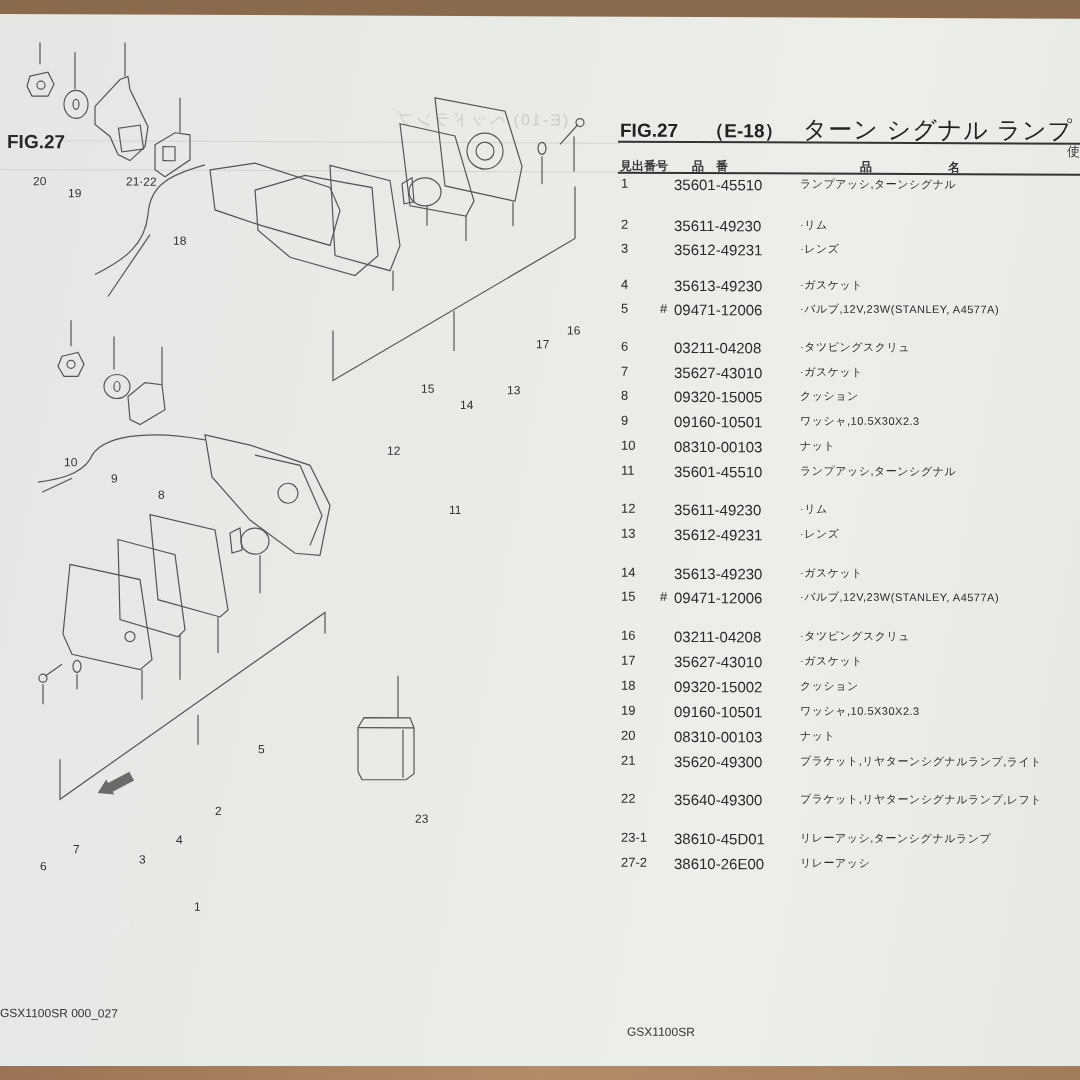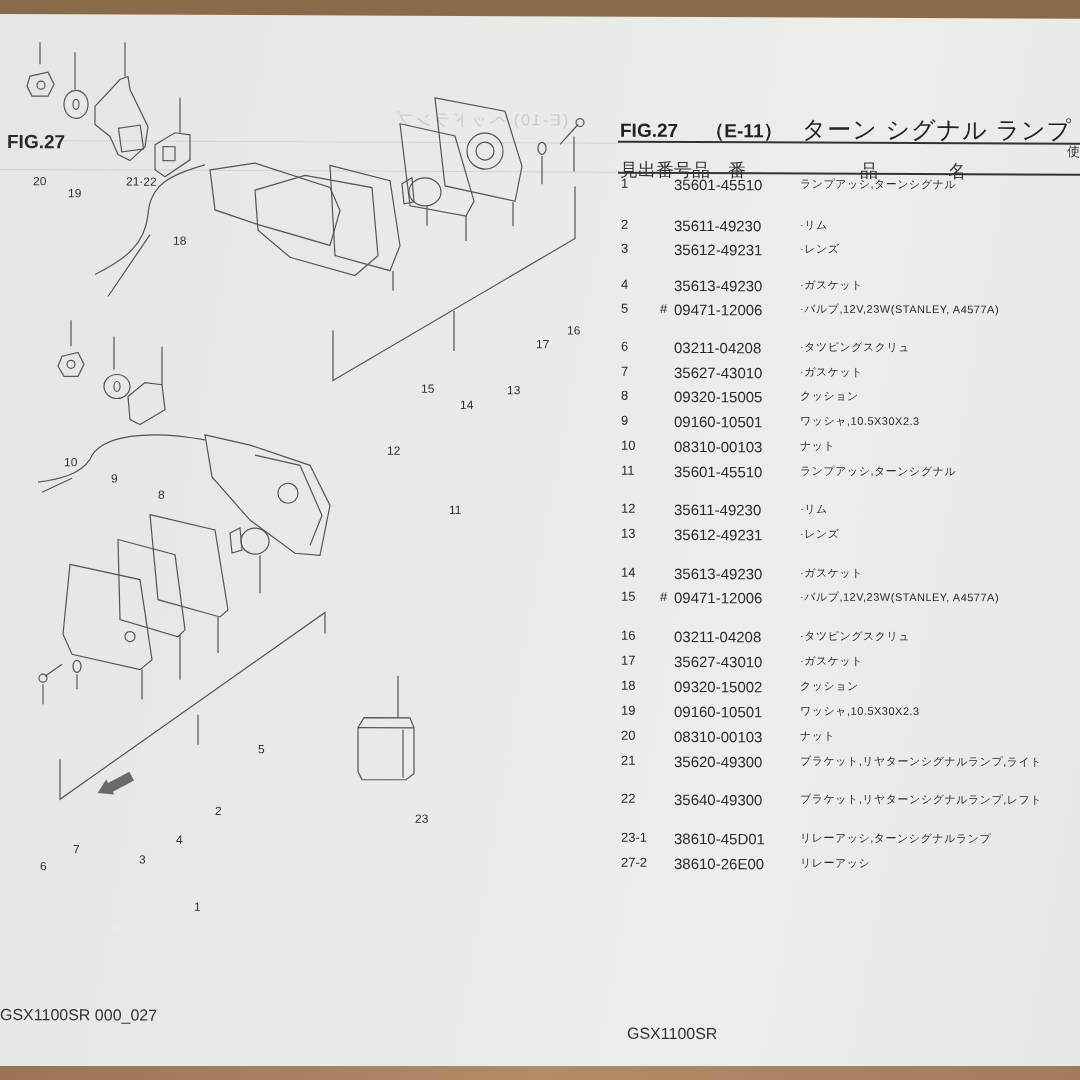--- a/index.html
+++ b/index.html
@@ -58,7 +58,7 @@
 
   <div class="header">
     <span>FIG.27</span>
-    <span style="margin-right:14px;">（E-11）</span>
+    <span style="margin-right:14px;">（E-18）</span>
     <span class="jp">ターン シグナル ランプ</span>
   </div>
   <div class="rule" style="top:124px;"></div>

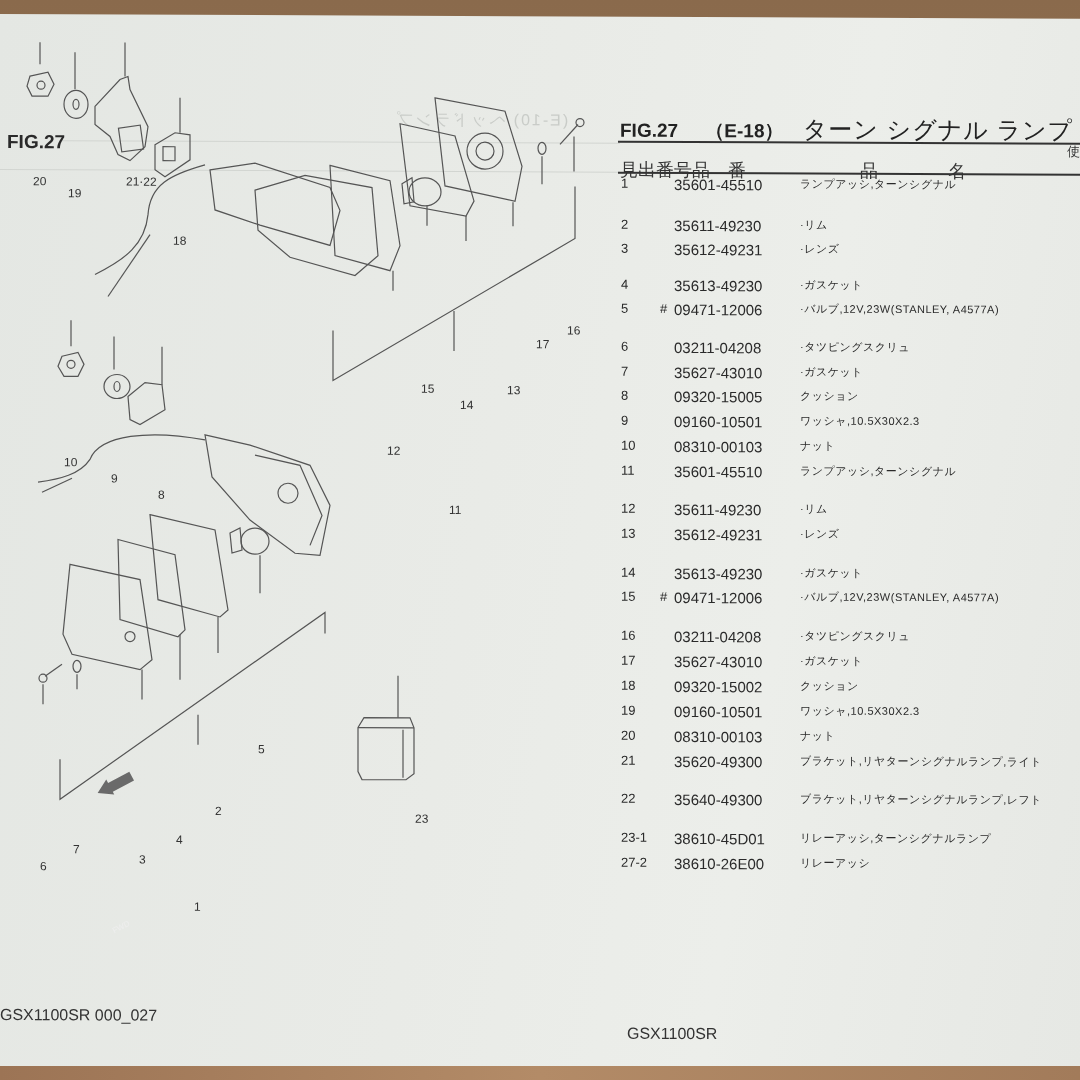--- a/index.html
+++ b/index.html
@@ -33,7 +33,7 @@
   .header span { margin-right: 22px; }
   .header .jp { font-weight: normal; font-size: 24px; letter-spacing: 1px; }
   .rule { position: absolute; left: 618px; width: 462px; height: 2px; background: #333; }
-  .colhead { position: absolute; top: 141px; font-size: 18px; color: #333; }
+  .colhead { position: absolute; top: 141px; font-size: 12px; color: #333; font-weight: bold; }
   .usage { position: absolute; right: 0; top: 124px; font-size: 13px; color: #333; }
   .parts { position: absolute; left: 618px; top: 0; width: 462px; }
   .row { position: absolute; left: 0; width: 462px; height: 20px; font-size: 13px; color: #2a2a2a; }

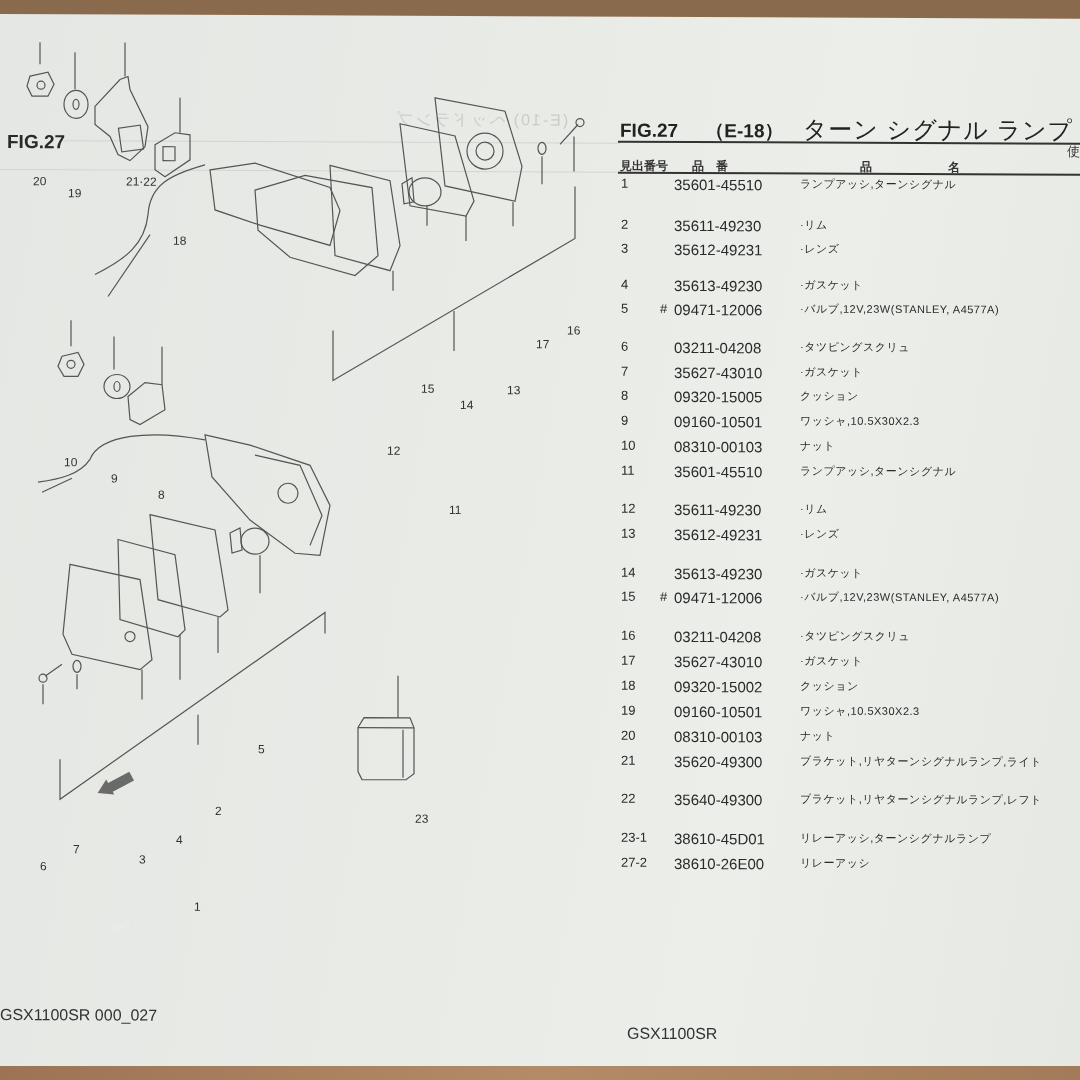--- a/index.html
+++ b/index.html
@@ -43,7 +43,7 @@
   .row .desc { position: absolute; left: 182px; font-size: 11px; letter-spacing: 0.5px; white-space: nowrap; }
   .diagram { position: absolute; left: 0; top: 150px; width: 610px; height: 800px; }
   .callout { position: absolute; font-size: 12px; color: #333; }
-  .footer { position: absolute; font-size: 16px; color: #333; }
+  .footer { position: absolute; font-size: 12px; color: #333; }
 </style>
 </head>
 <body>

